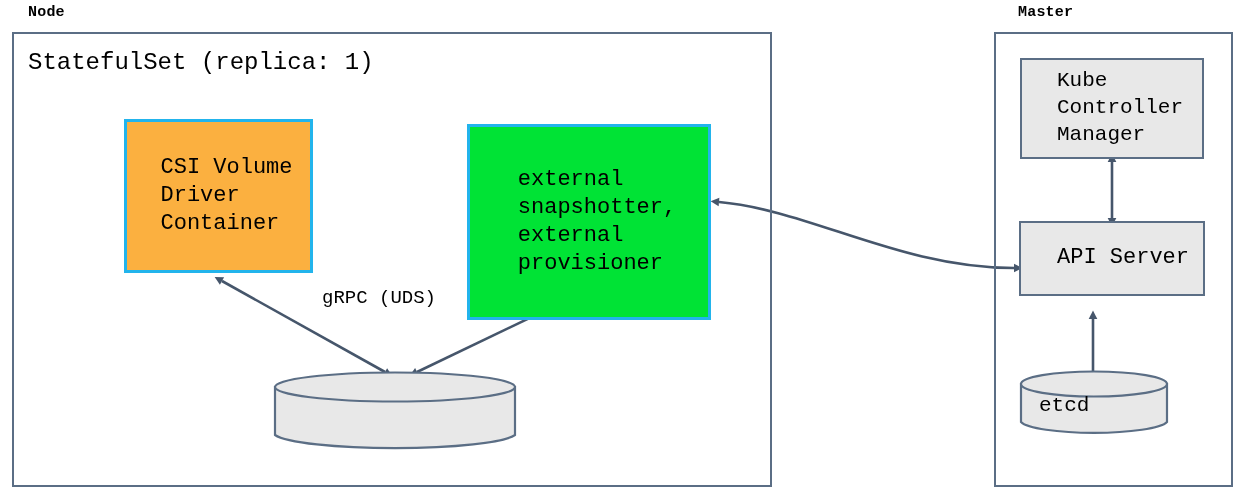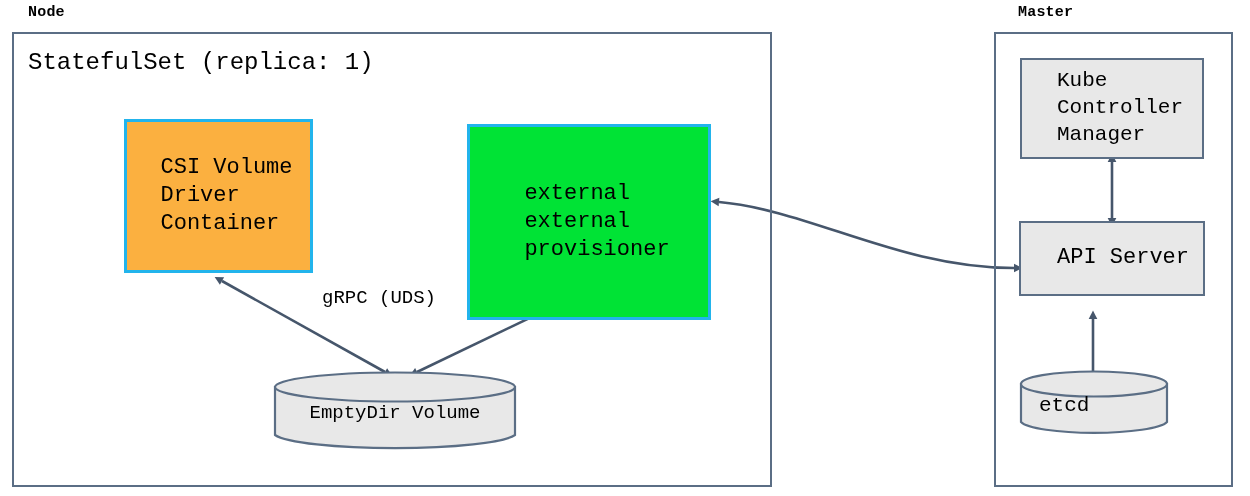--- a/index.html
+++ b/index.html
@@ -131,6 +131,7 @@
   <div class="node-box box-green" style="left:467px; top:124px; width:244px; height:196px;">
     <div class="node-text">
       <div>external</div>
+      <div>snapshotter,</div>
       <div>external</div>
       <div>provisioner</div>
     </div>

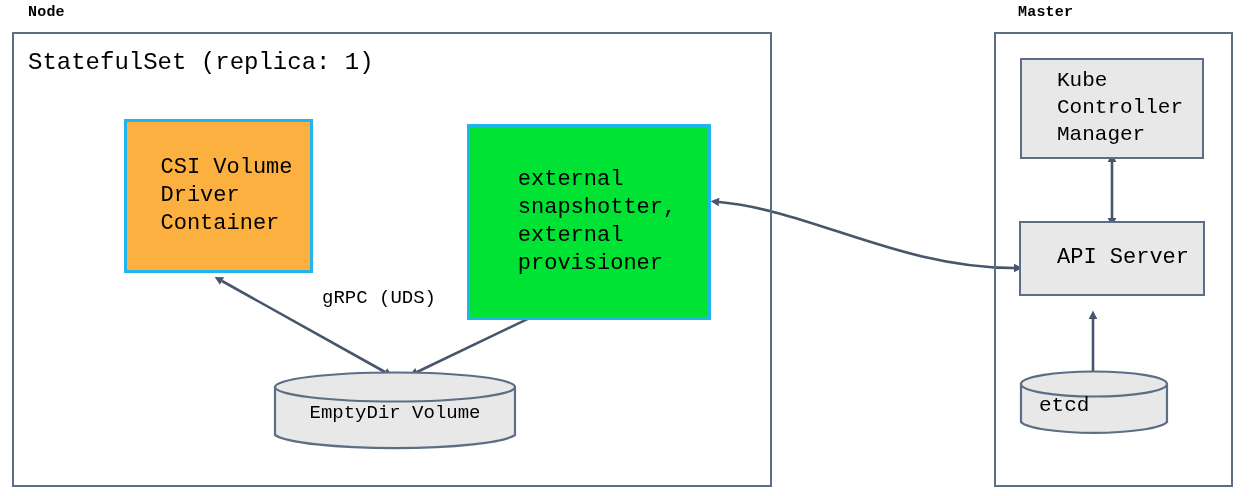--- a/index.html
+++ b/index.html
@@ -144,7 +144,6 @@
       <path d="M2,16 L2,64 A122,16 0 0 0 242,64 L242,16 Z" fill="#e8e8e8" stroke="#5b6e85" stroke-width="2.2"></path>
       <ellipse cx="122" cy="16" rx="120" ry="14.5" fill="#e8e8e8" stroke="#5b6e85" stroke-width="2.2"></ellipse>
     </svg>
-    <div class="cyl-text" style="top:31px;">EmptyDir Volume</div>
   </div>
 
   <div class="group-label" style="left:1018px; top:4px;">Master</div>

